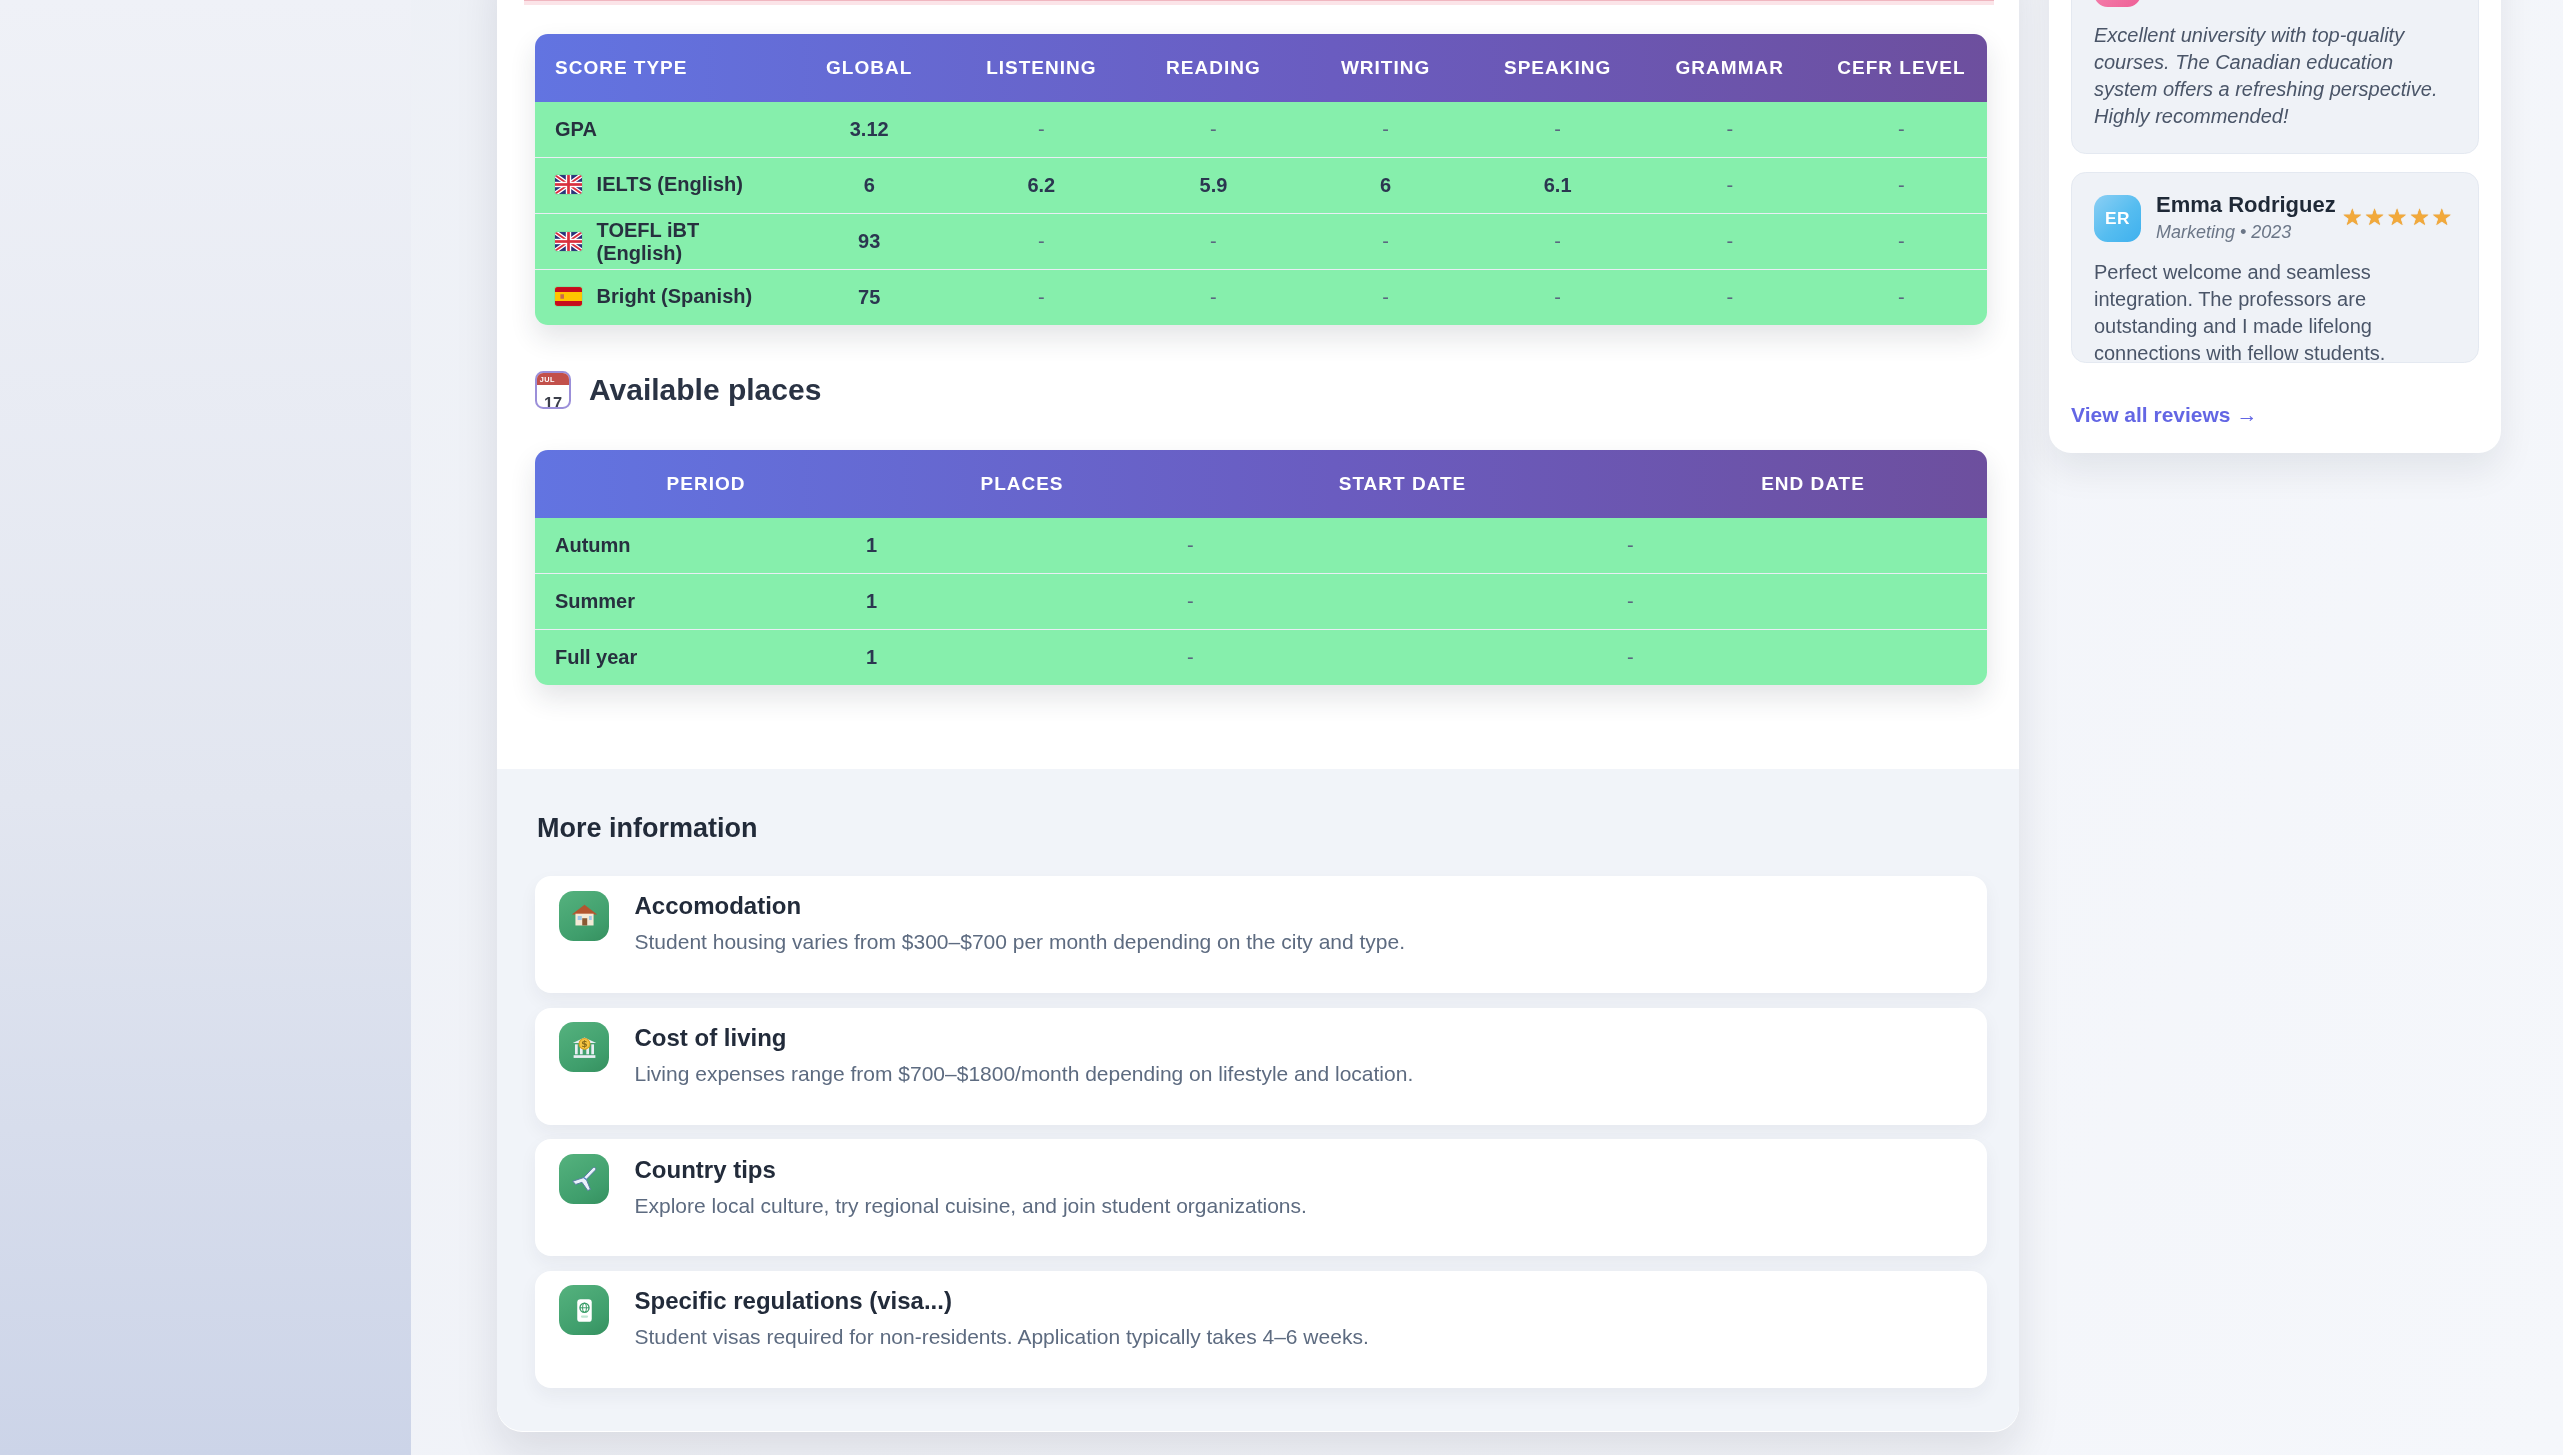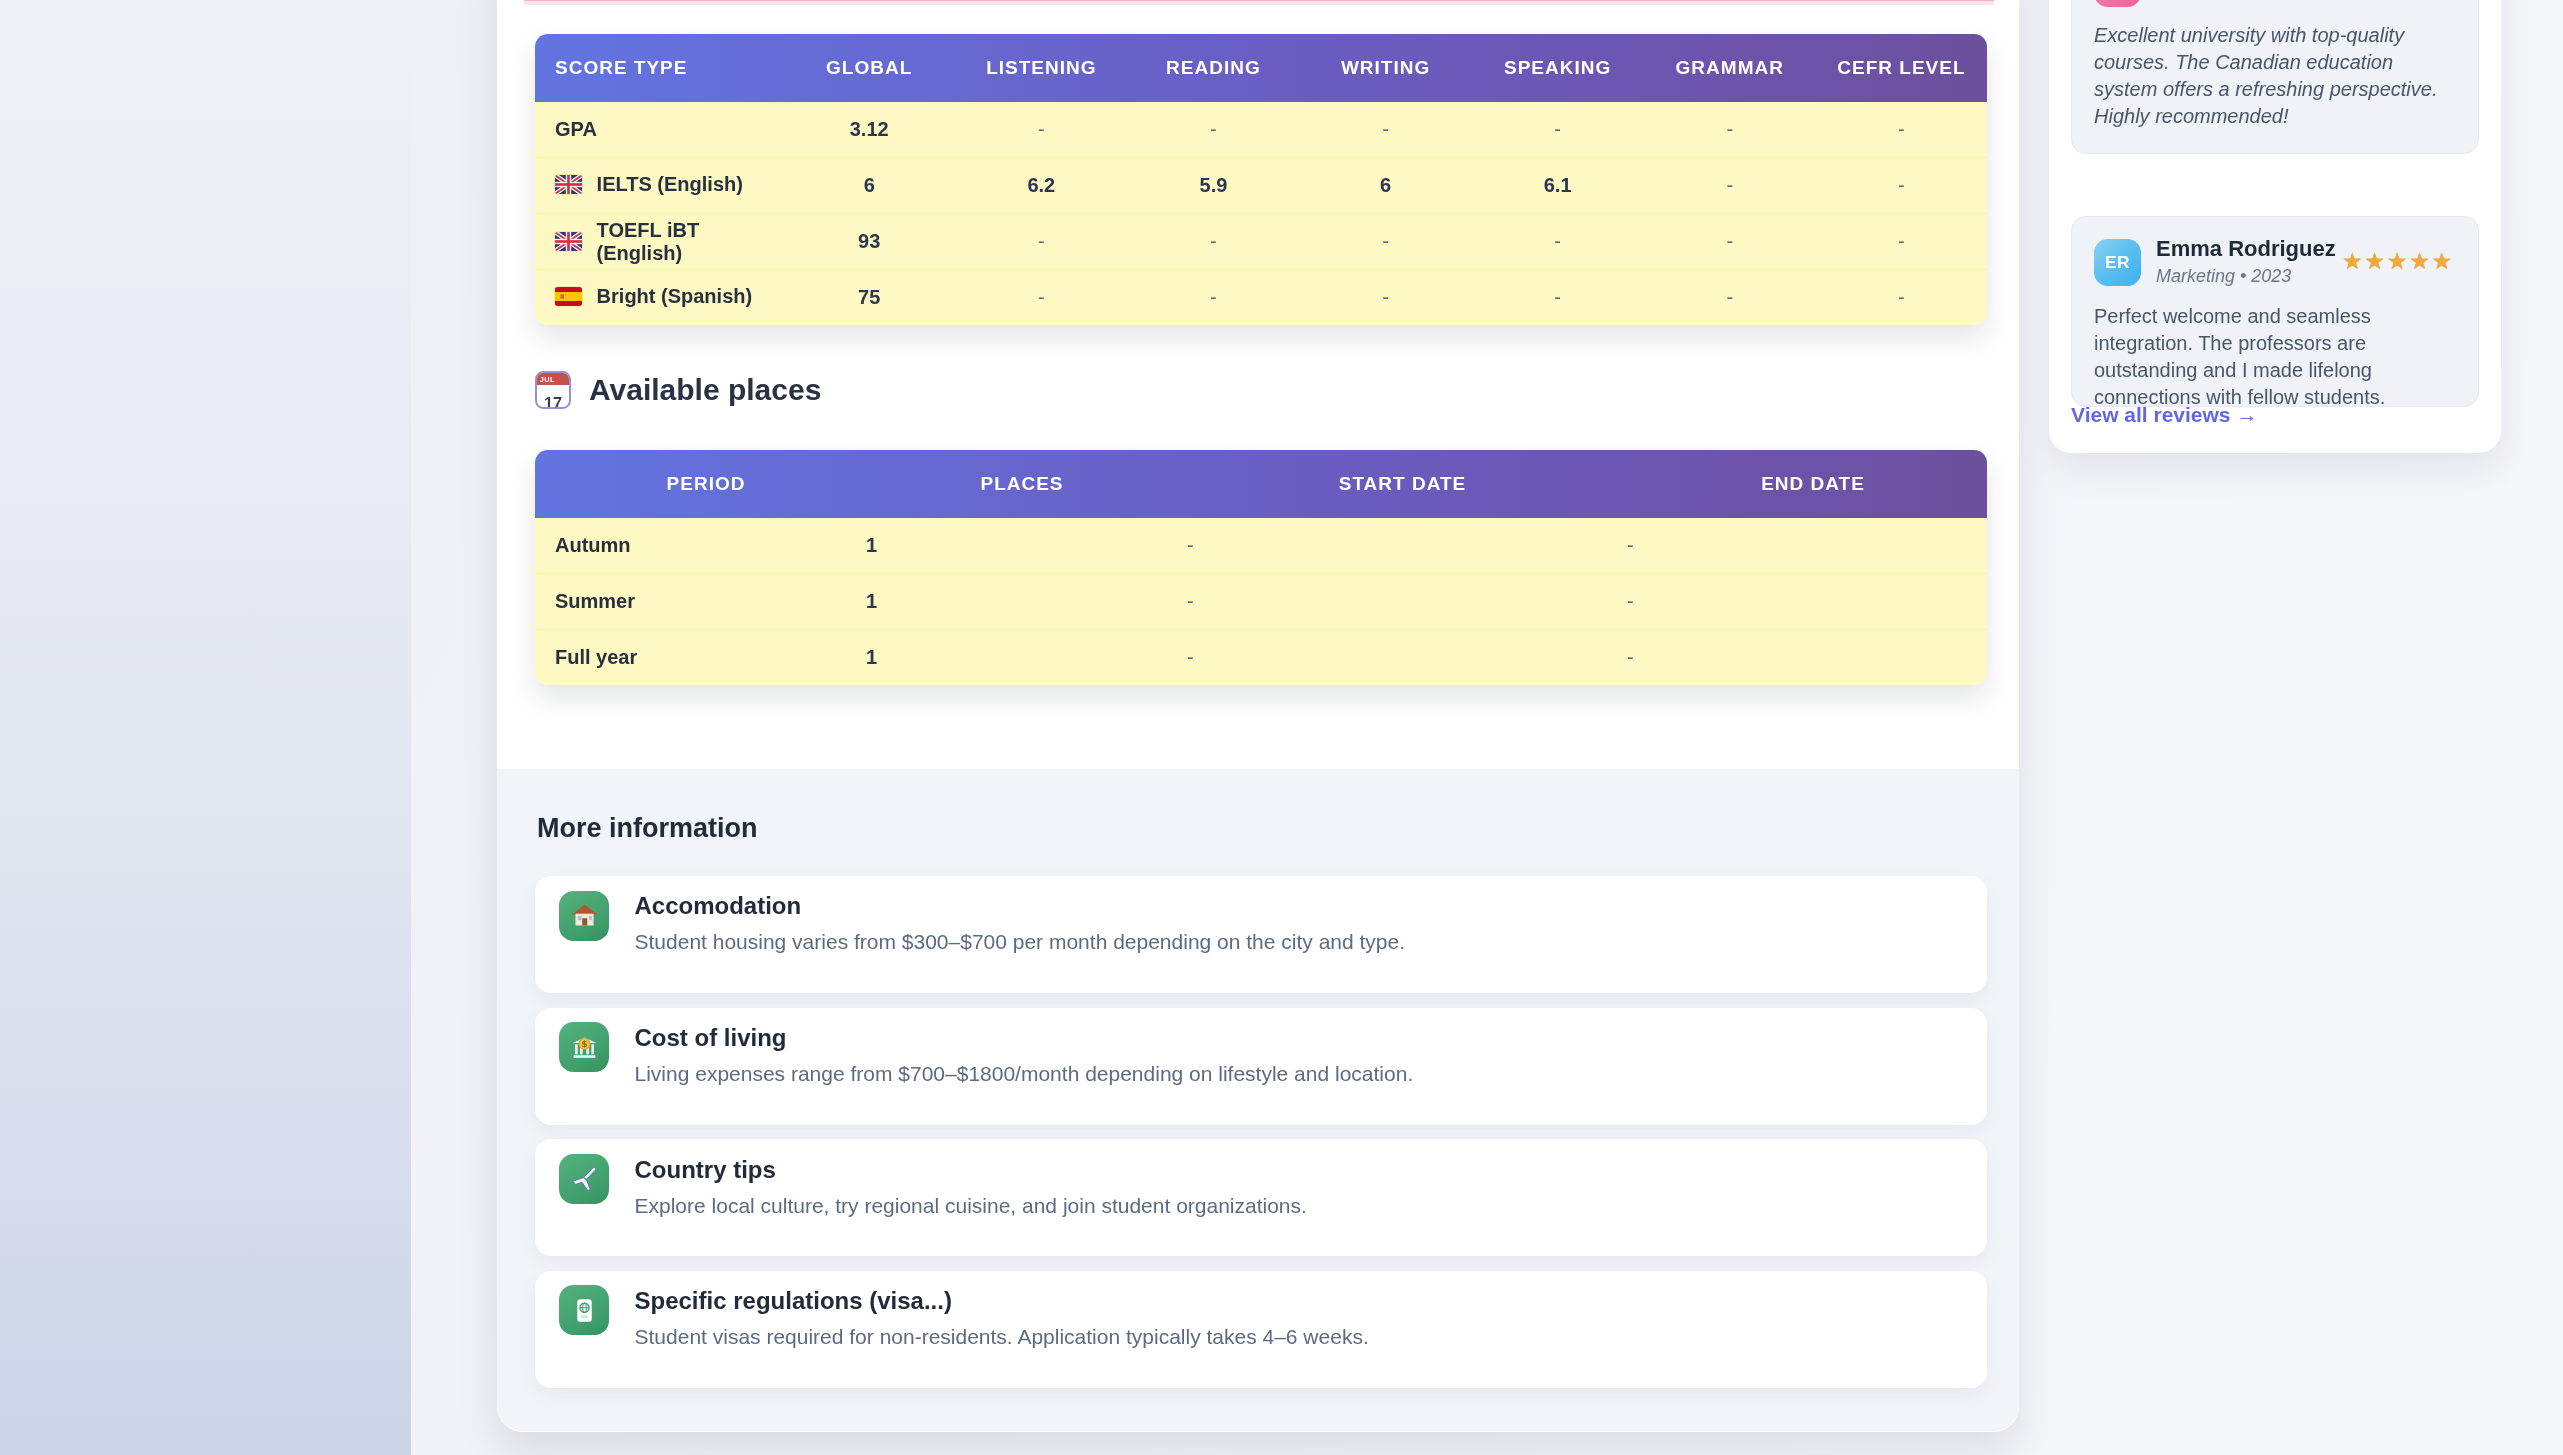--- a/index.html
+++ b/index.html
@@ -38,7 +38,7 @@
   thead th.col-label{text-align:left;padding-left:20px;}
   tbody td{
     height:53px;vertical-align:middle;text-align:center;
-    font-size:20px;color:#5a6780;background:#fef9c3;
+    font-size:20px;color:#5a6780;background:#86efac;
   }
   tbody tr + tr td{border-top:1.8px solid #eaeef5;}
   td.col-label{text-align:left;padding-left:20px;}

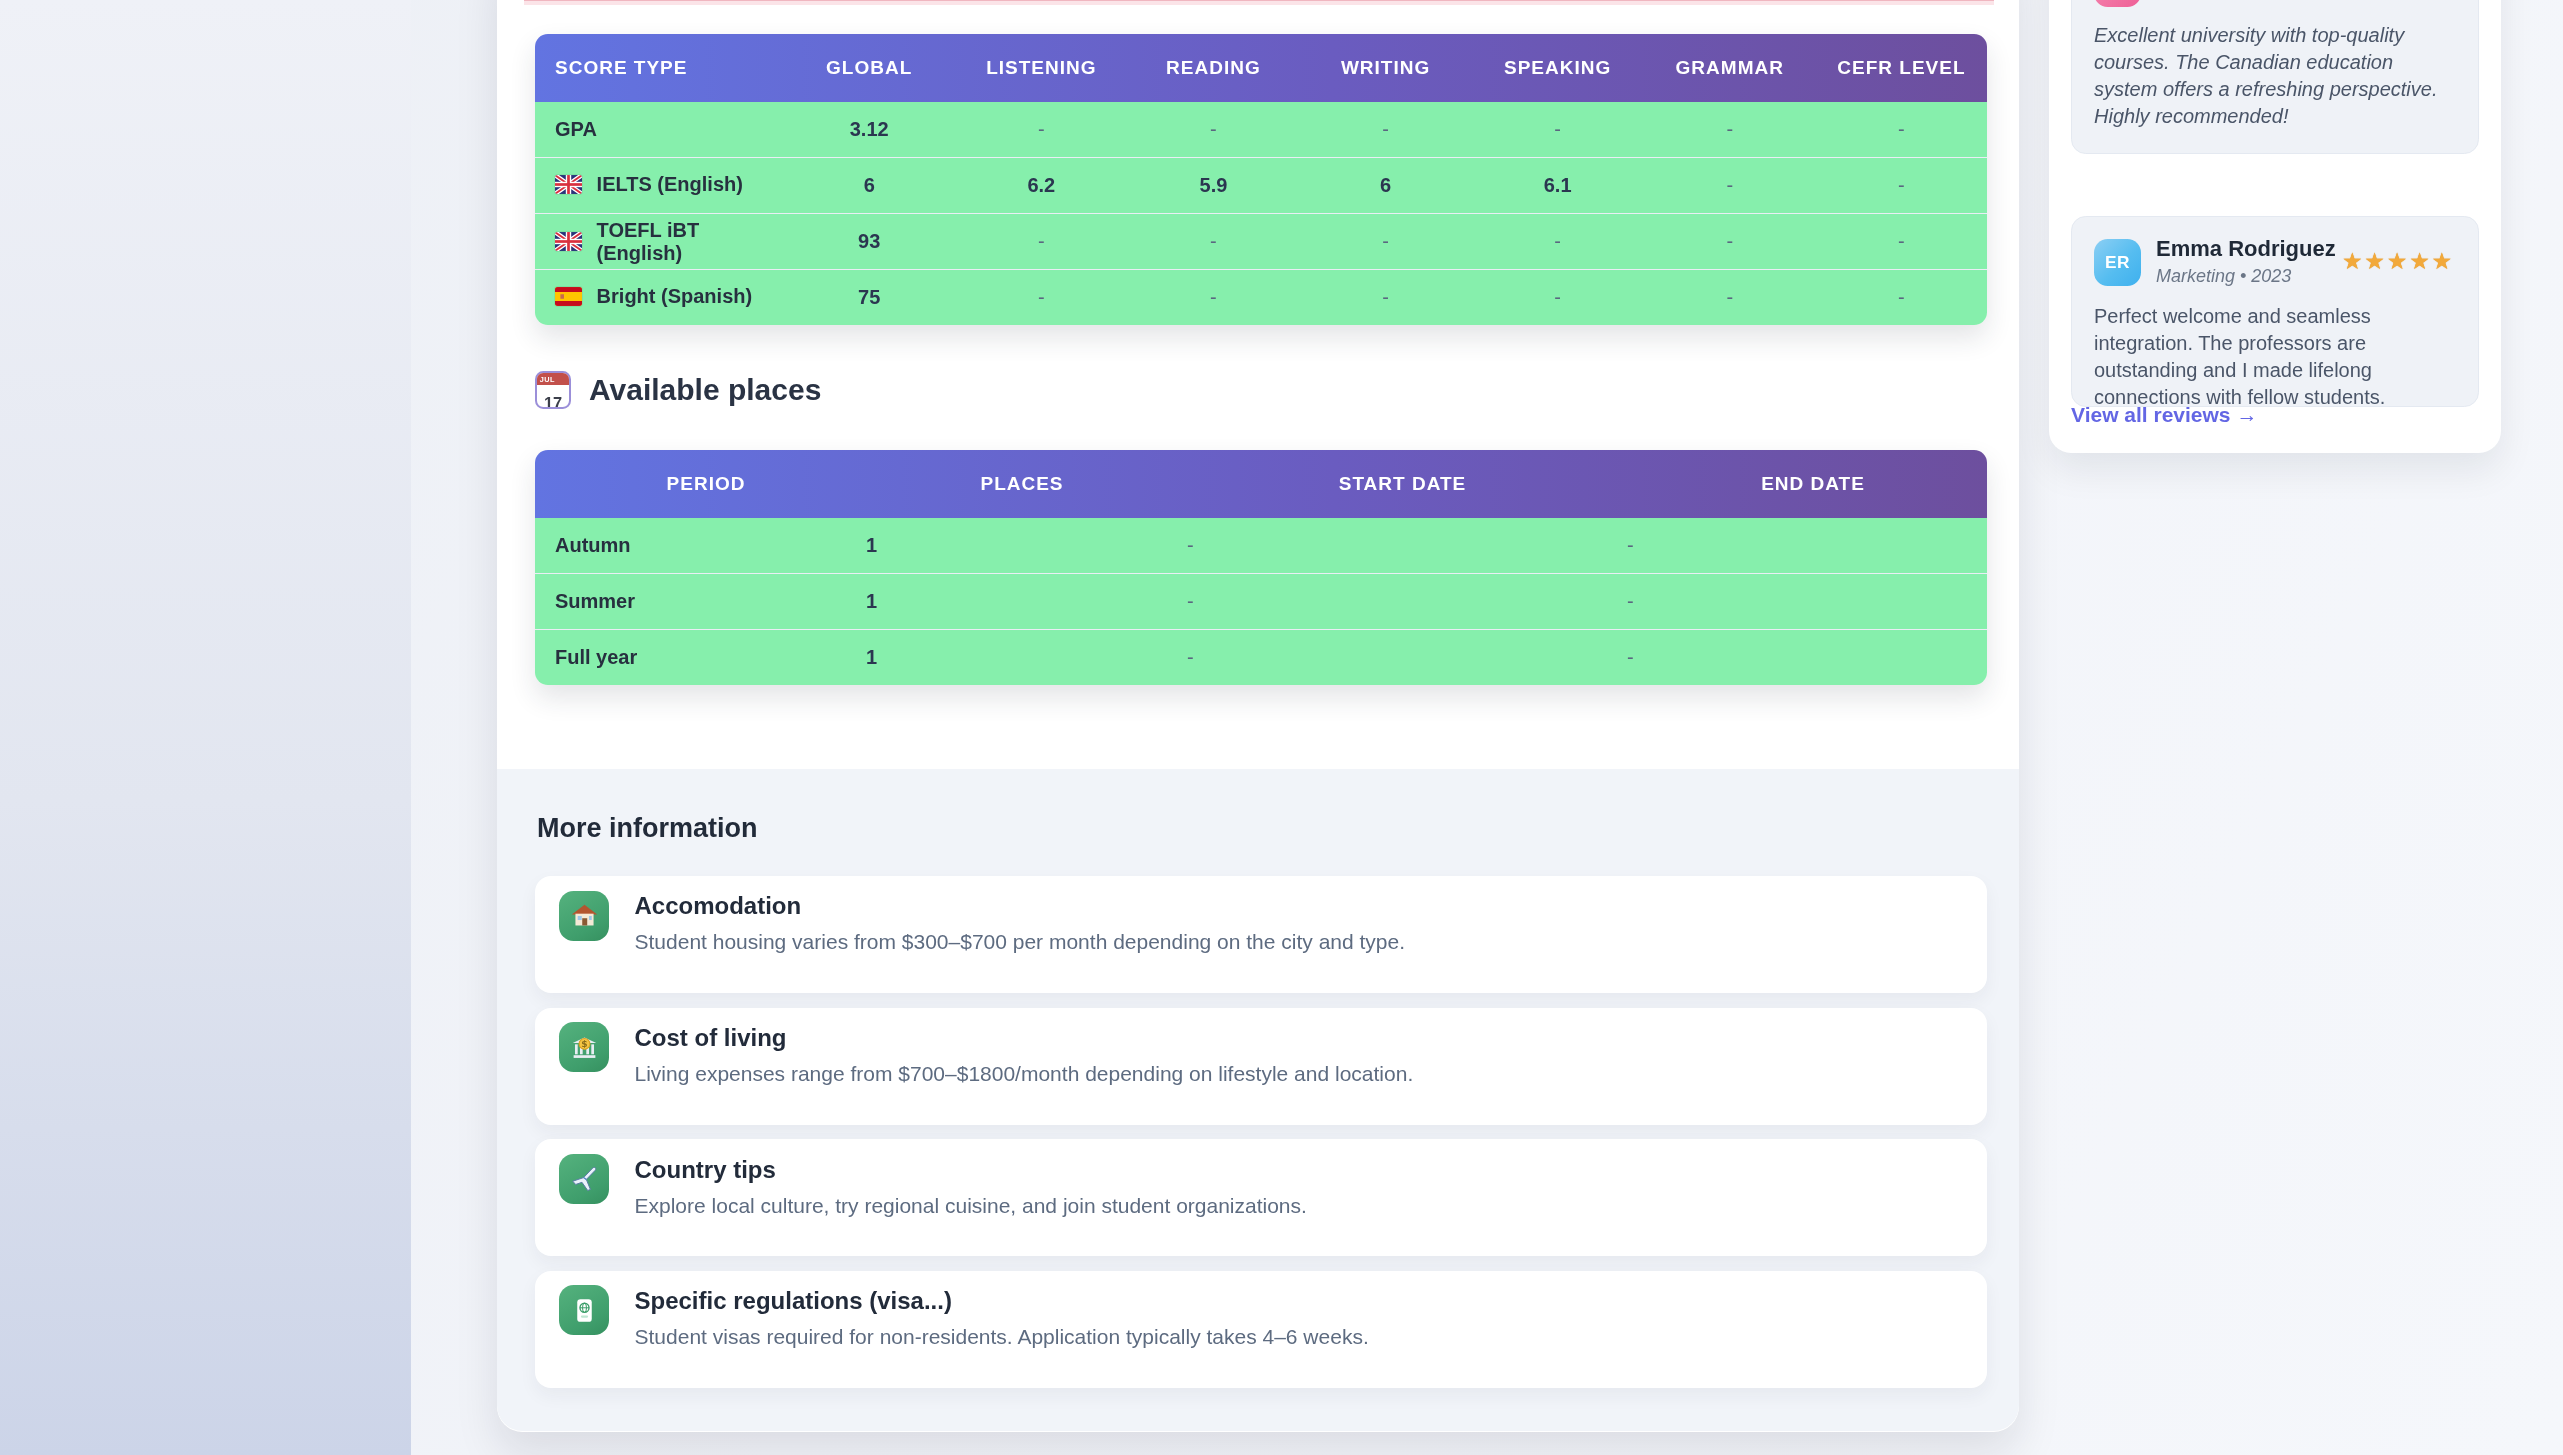--- a/index.html
+++ b/index.html
@@ -91,7 +91,7 @@
     border:0.9px solid #e4e9f1;border-radius:14.6px;box-sizing:border-box;
   }
   #review-1{top:137px;height:217px;}
-  #review-2{top:372px;height:191px;margin-top:44px;}
+  #review-2{top:372px;height:191px;}
   .avatar{
     position:absolute;left:22px;top:22px;width:47px;height:47px;border-radius:13.7px;
     display:flex;align-items:center;justify-content:center;

